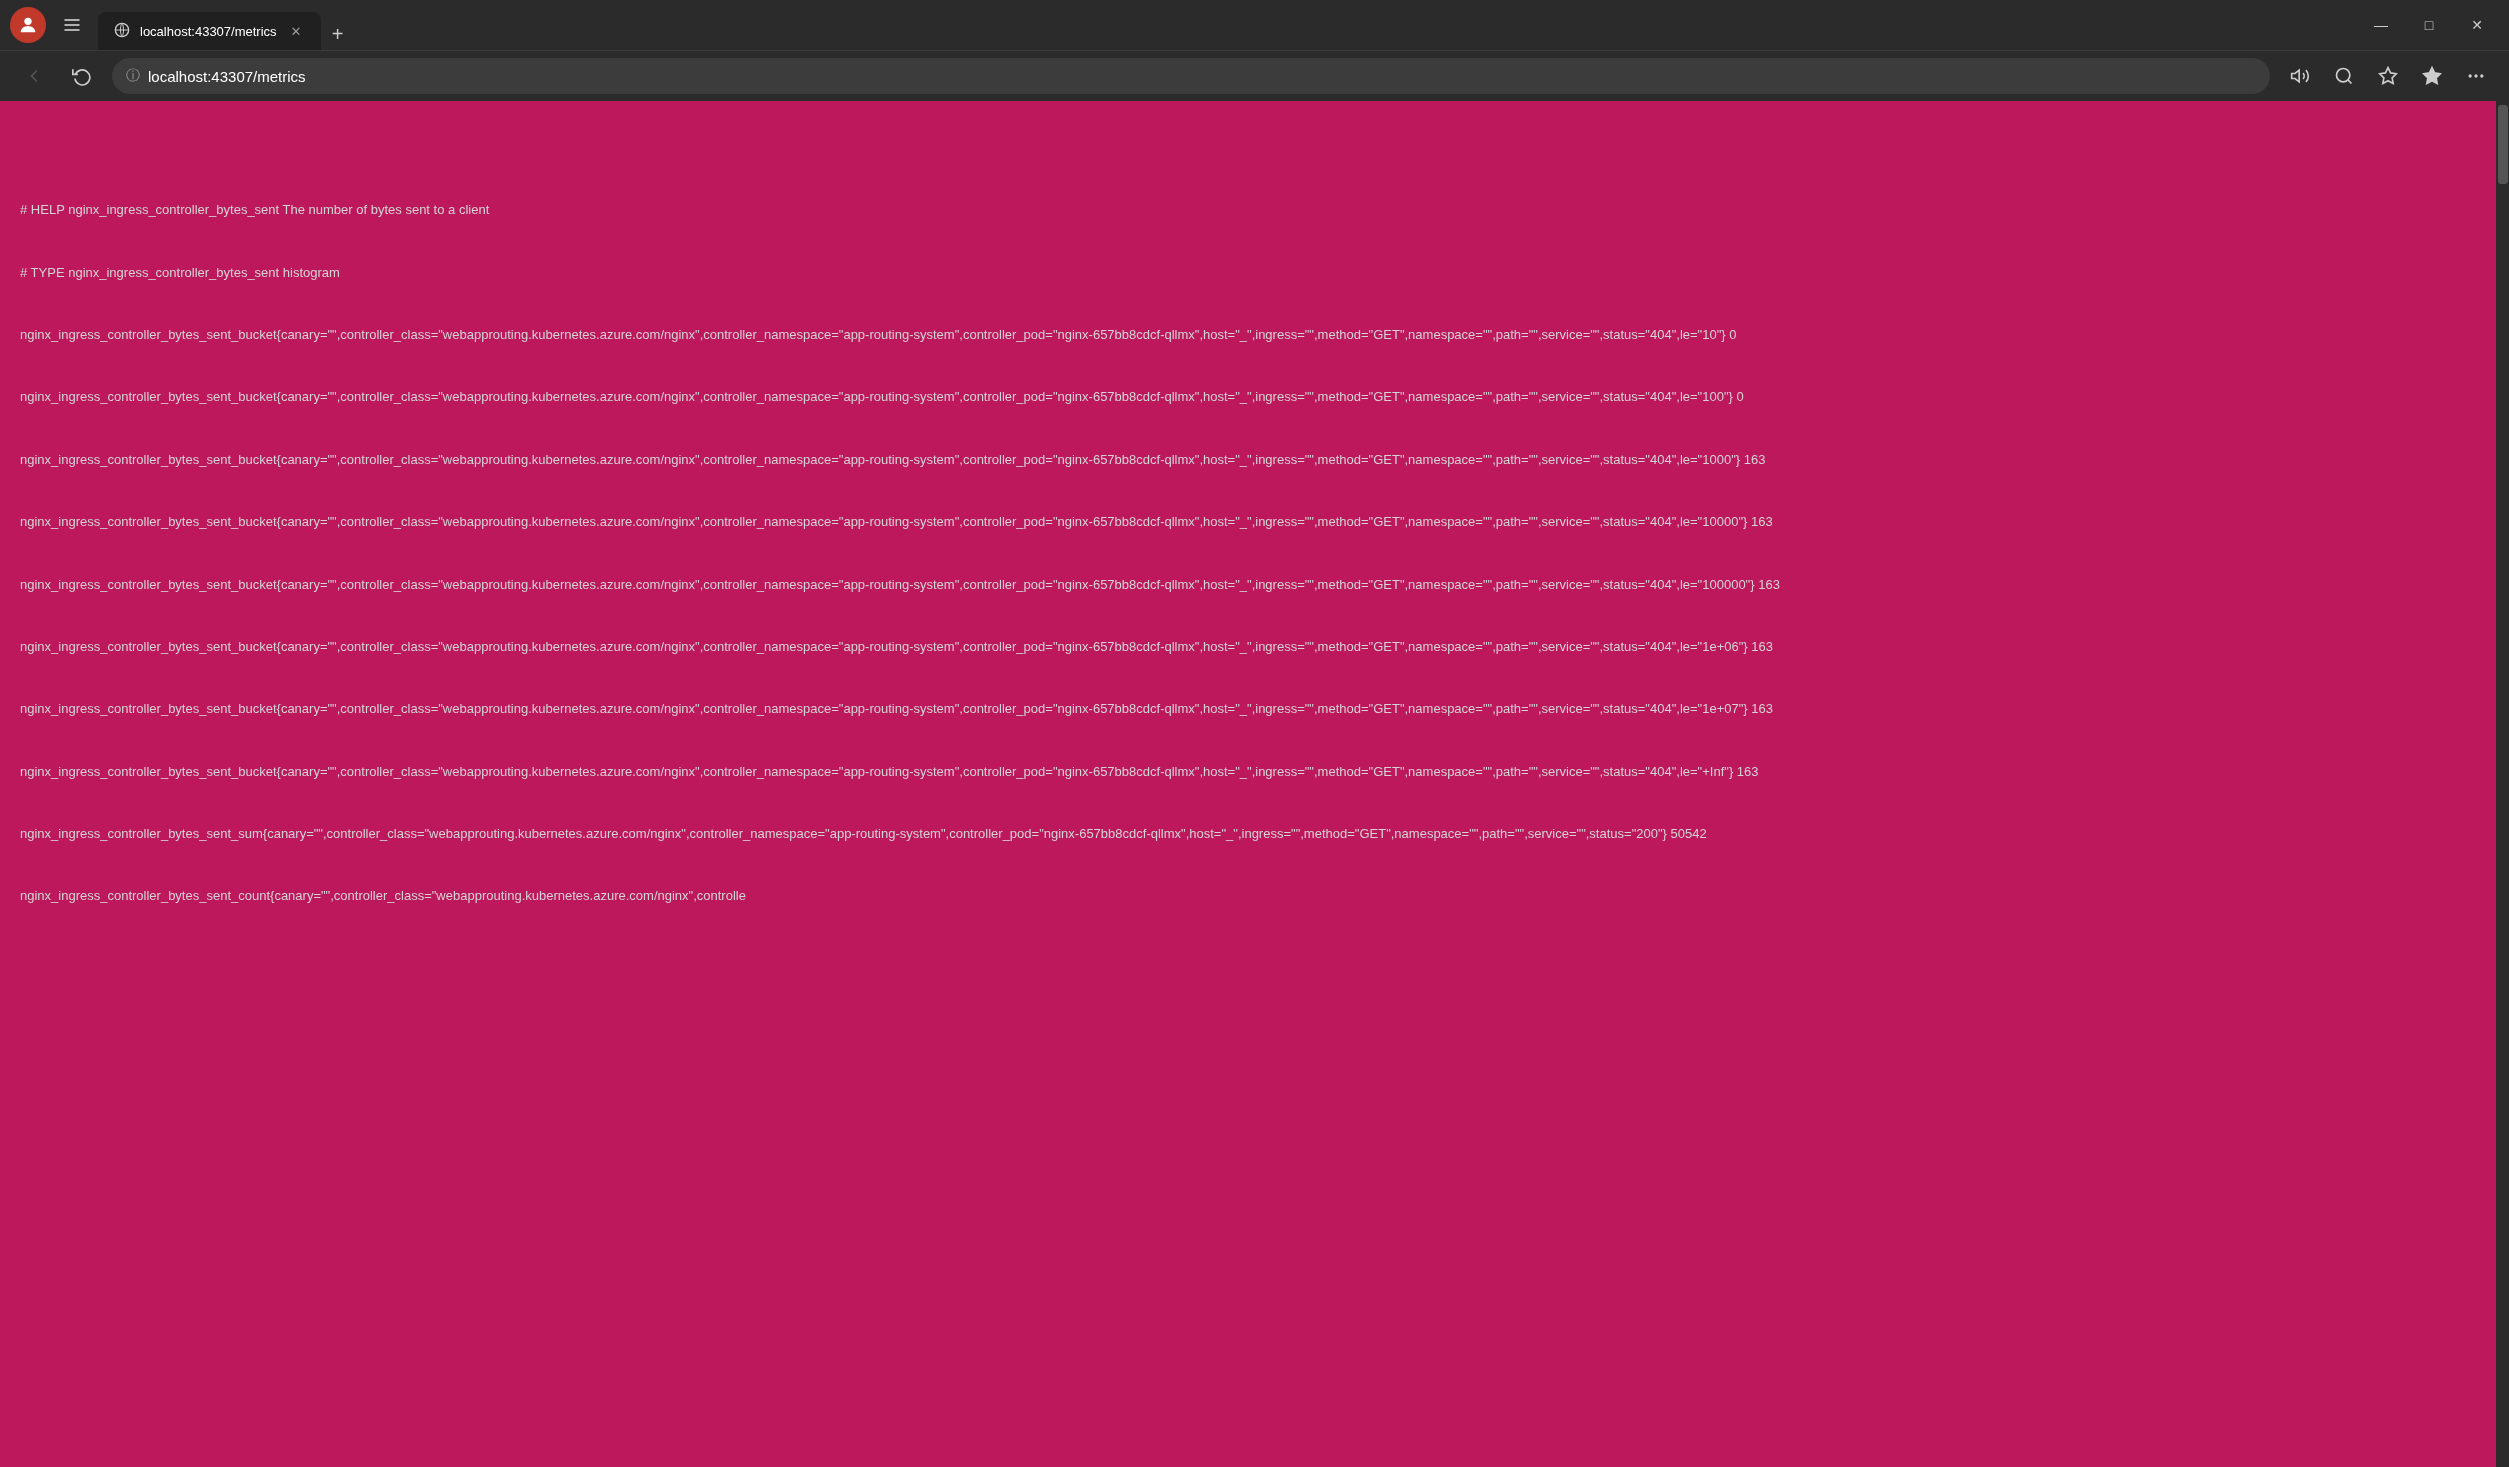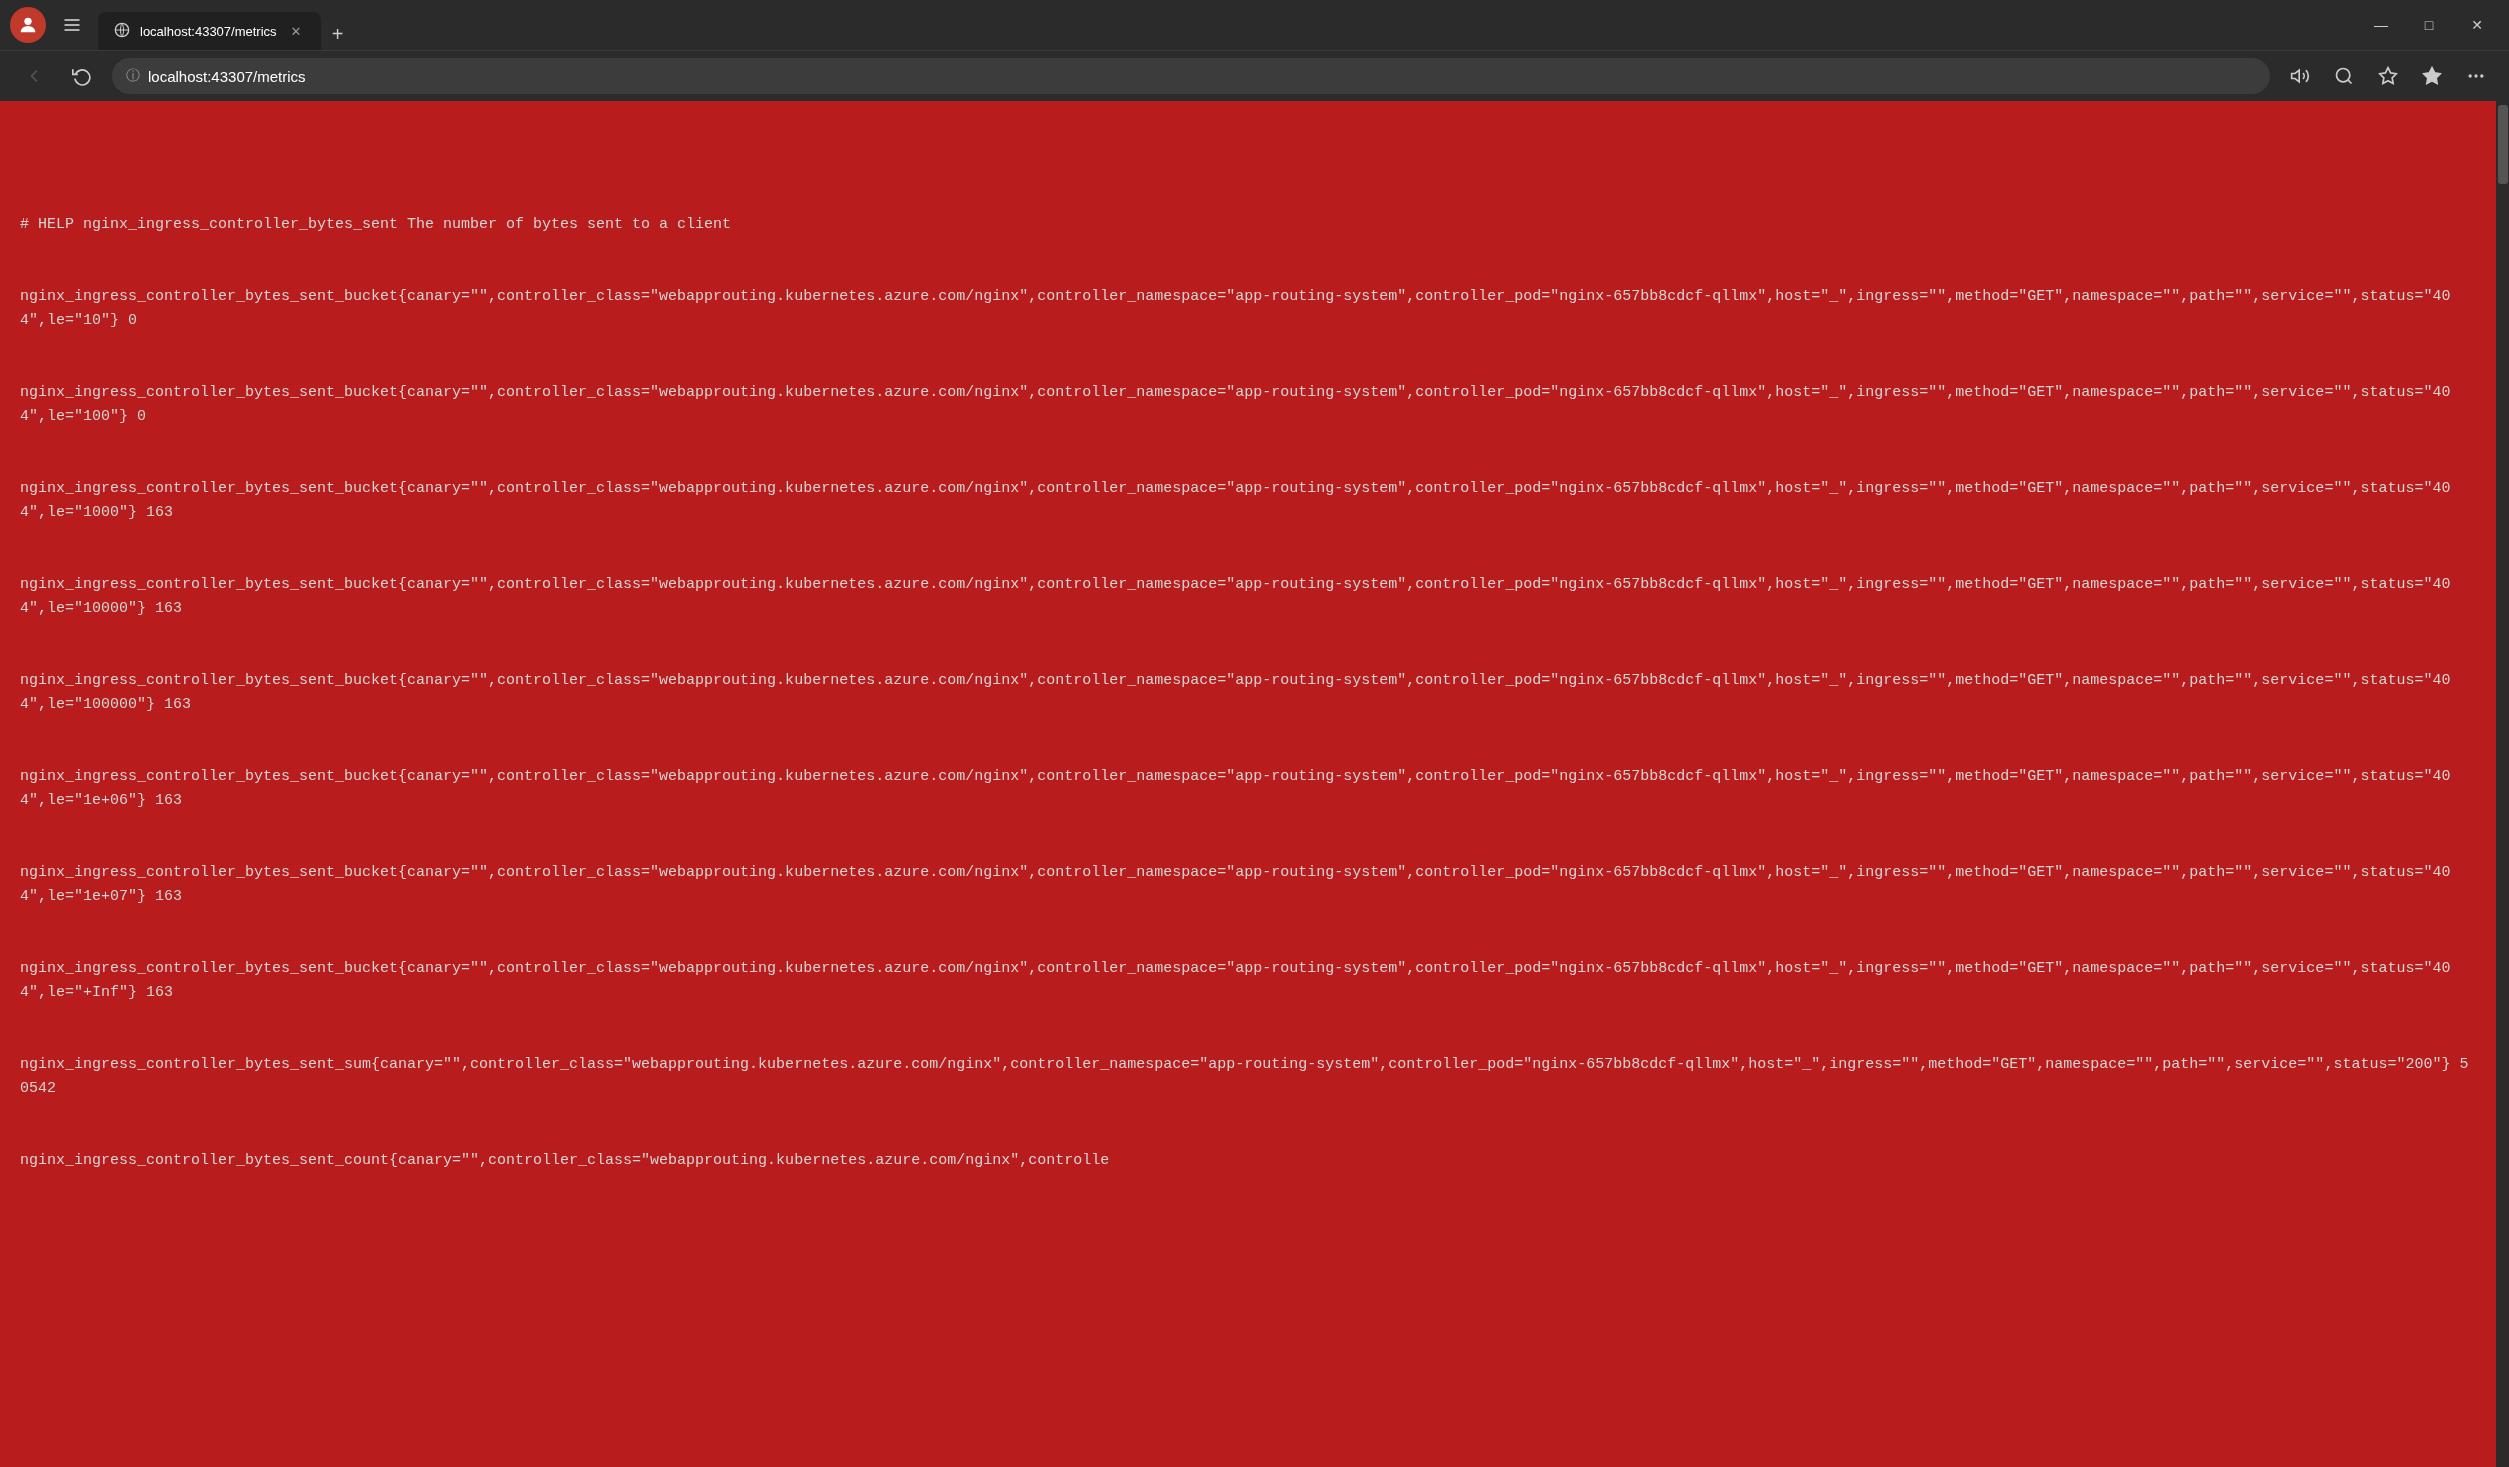--- a/index.html
+++ b/index.html
@@ -193,10 +193,10 @@
 
     
     .content {
-      background: #b91c1c;
+      background: #be185d;
       padding: 16px 20px;
-      font-family: Liberation Mono, monospace;
-      font-size: 15px;
+      font-family: Liberation Sans, sans-serif;
+      font-size: 13px;
       line-height: 1.6;
       color: #d4d4d4;
       white-space: pre-wrap;

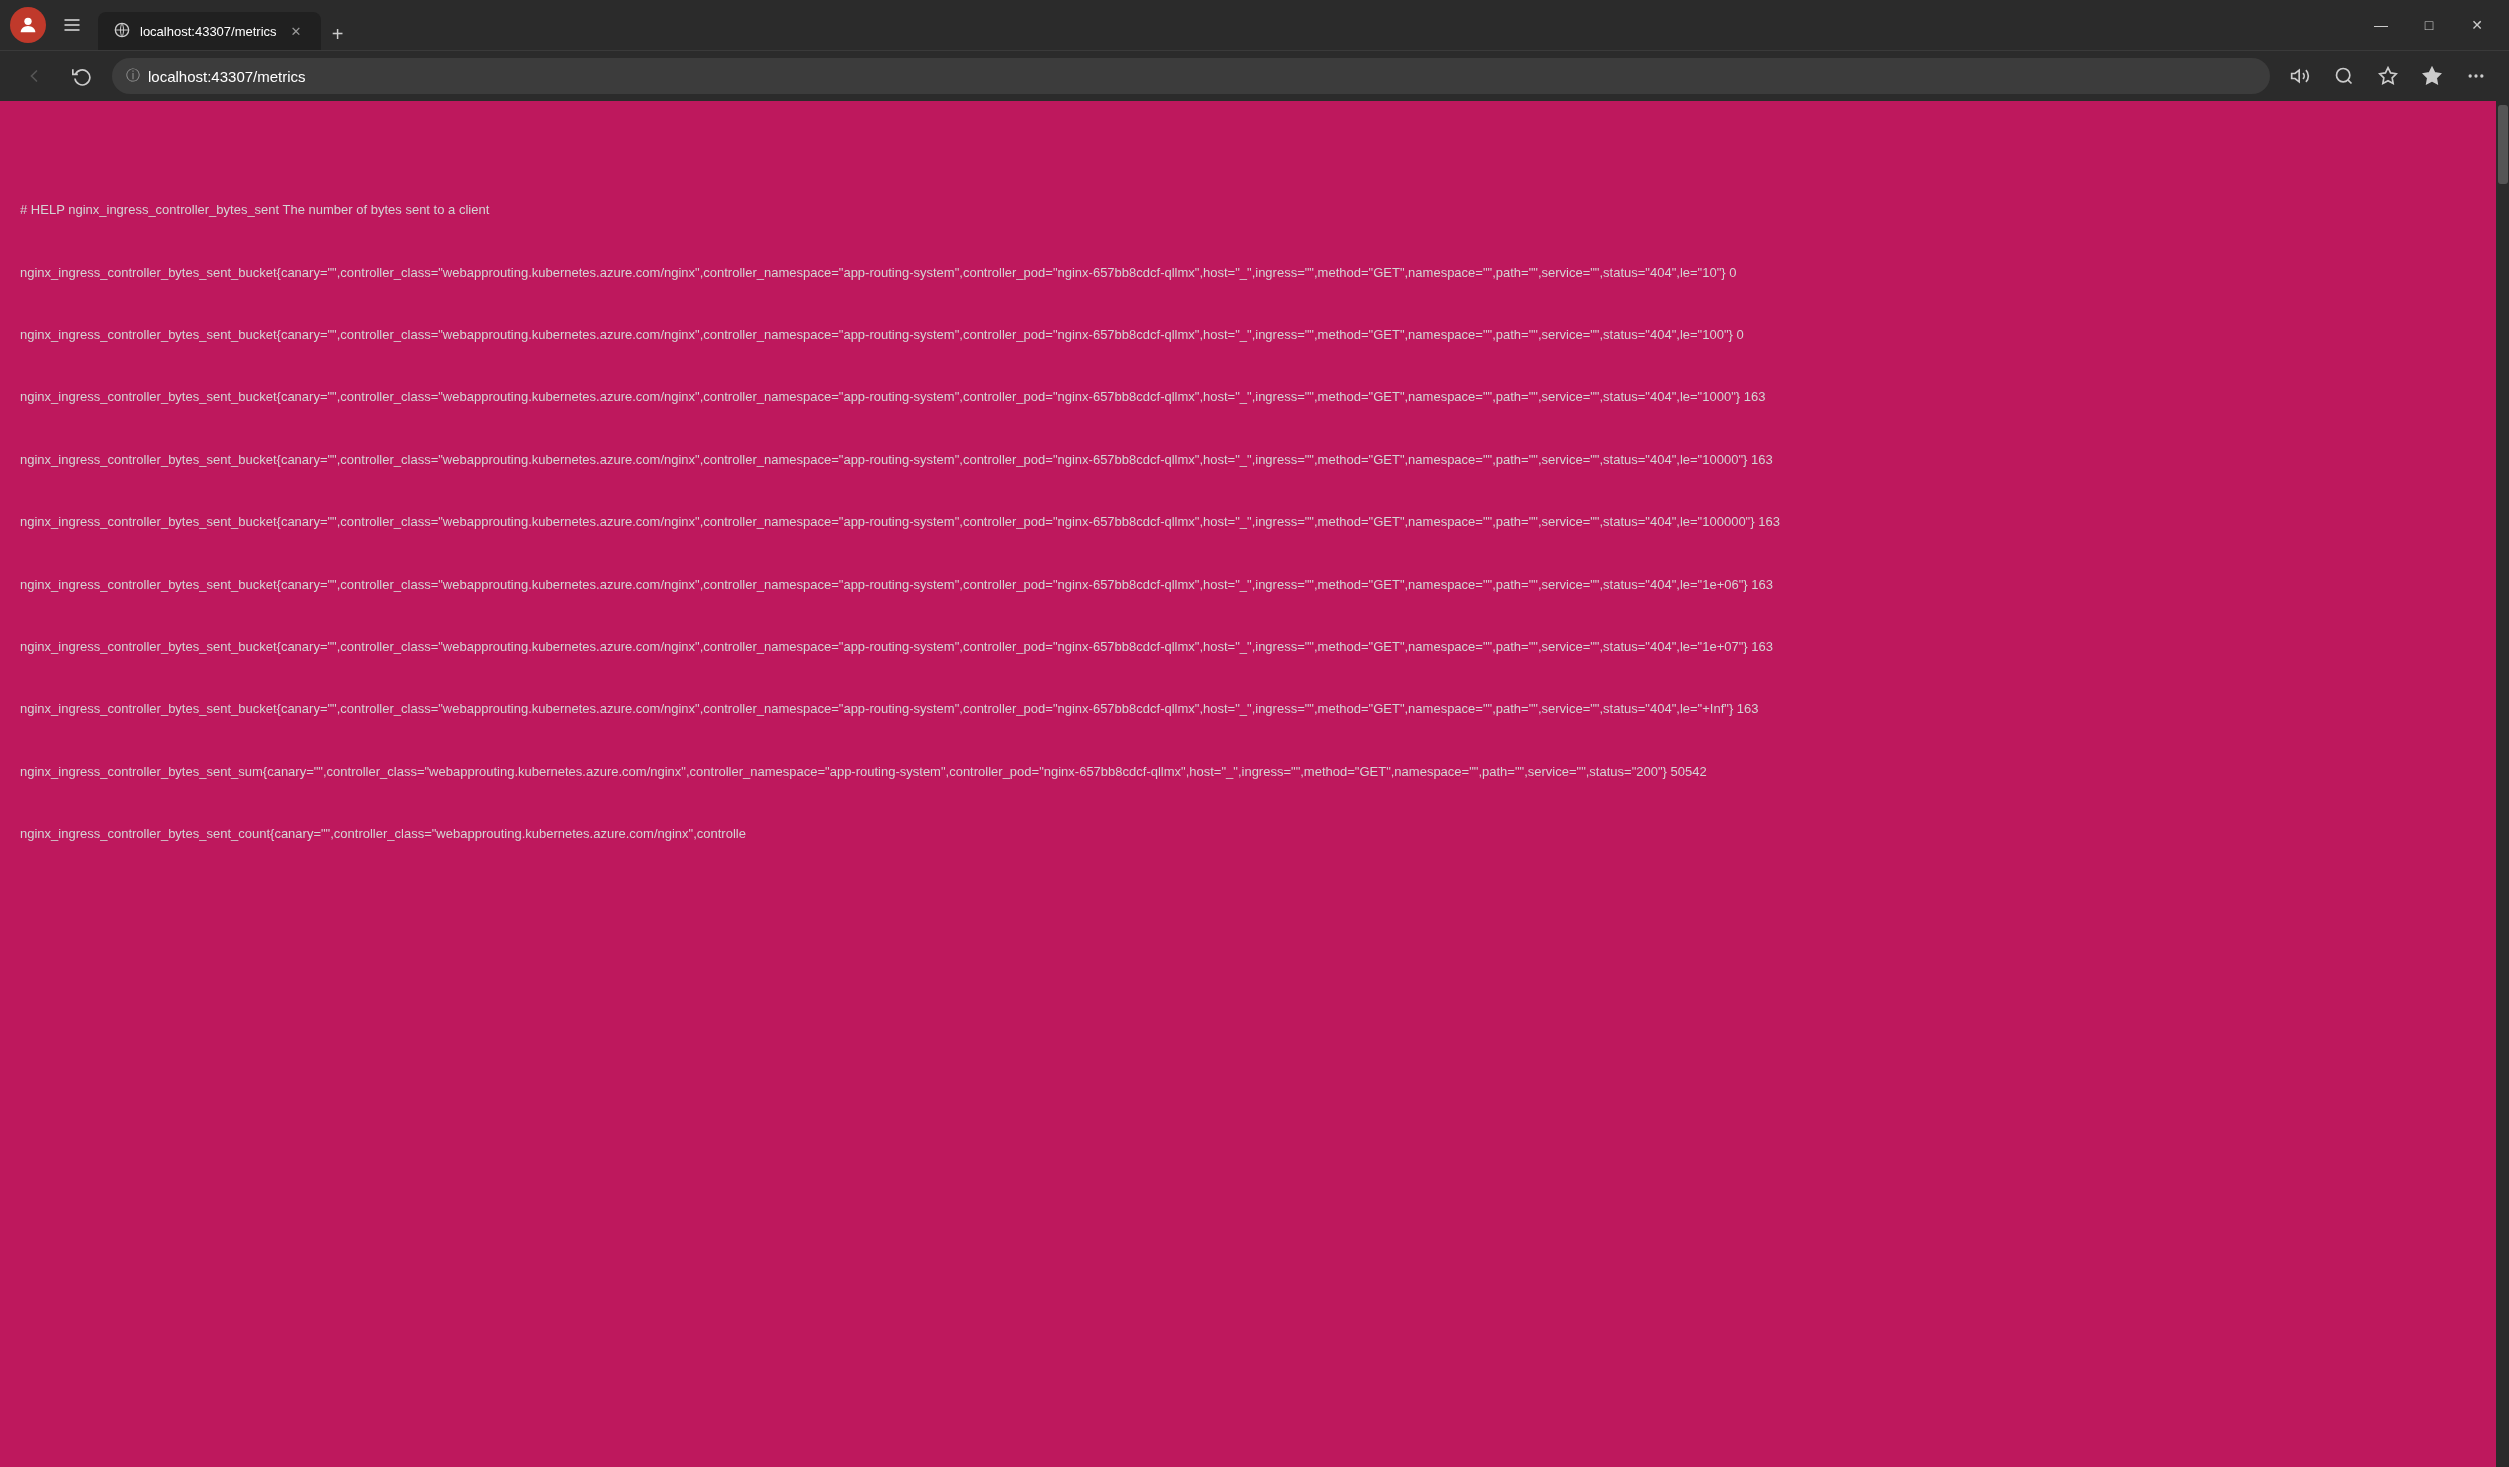--- a/index.html
+++ b/index.html
@@ -324,6 +324,7 @@
 <div class="content">
   <div class="content-inner">
     <div style="color:#d4d4d4;"># HELP nginx_ingress_controller_bytes_sent The number of bytes sent to a client</div>
+    <div style="color:#d4d4d4;"># TYPE nginx_ingress_controller_bytes_sent histogram</div>
     <div style="color:#d4d4d4;">nginx_ingress_controller_bytes_sent_bucket{canary="",controller_class="webapprouting.kubernetes.azure.com/nginx",controller_namespace="app-routing-system",controller_pod="nginx-657bb8cdcf-qllmx",host="_",ingress="",method="GET",namespace="",path="",service="",status="404",le="10"} 0</div>
     <div style="color:#d4d4d4;">nginx_ingress_controller_bytes_sent_bucket{canary="",controller_class="webapprouting.kubernetes.azure.com/nginx",controller_namespace="app-routing-system",controller_pod="nginx-657bb8cdcf-qllmx",host="_",ingress="",method="GET",namespace="",path="",service="",status="404",le="100"} 0</div>
     <div style="color:#d4d4d4;">nginx_ingress_controller_bytes_sent_bucket{canary="",controller_class="webapprouting.kubernetes.azure.com/nginx",controller_namespace="app-routing-system",controller_pod="nginx-657bb8cdcf-qllmx",host="_",ingress="",method="GET",namespace="",path="",service="",status="404",le="1000"} 163</div>

